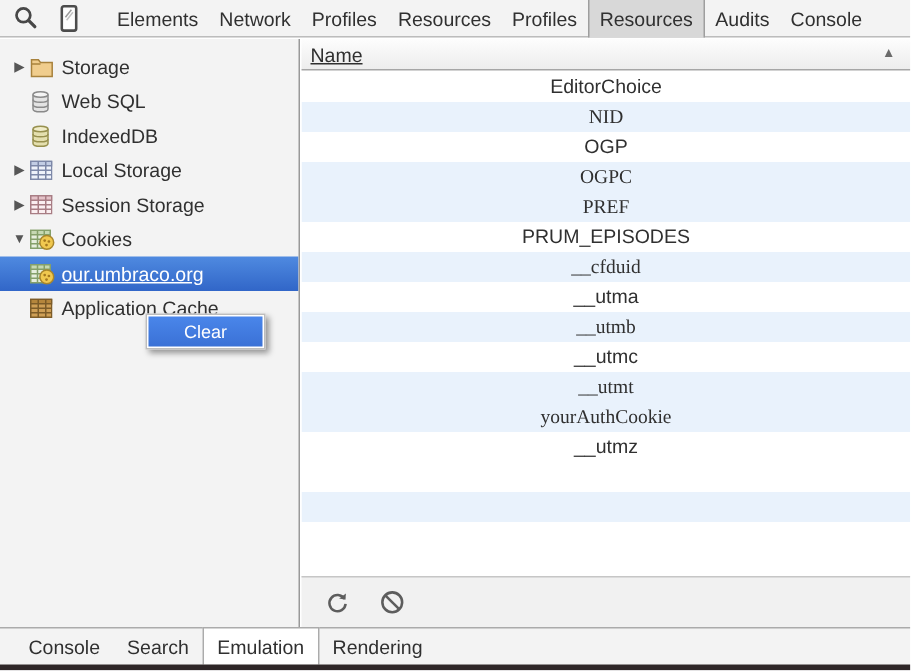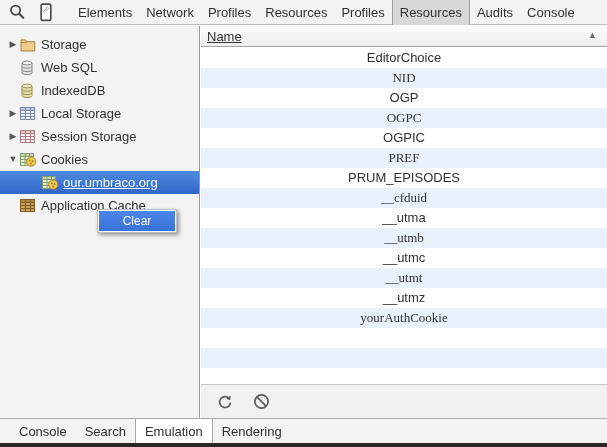--- a/index.html
+++ b/index.html
@@ -222,7 +222,6 @@
         <div class="grid-row alt">NID</div>
         <div class="grid-row">OGP</div>
         <div class="grid-row alt">OGPC</div>
-        <div class="grid-row">OGPIC</div>
         <div class="grid-row alt">PREF</div>
         <div class="grid-row">PRUM_EPISODES</div>
         <div class="grid-row alt">__cfduid</div>

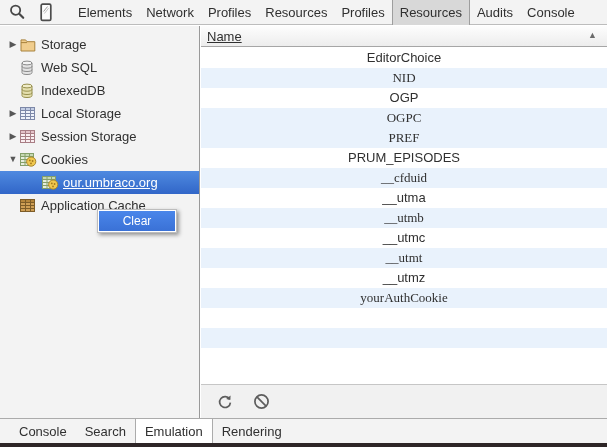--- a/index.html
+++ b/index.html
@@ -28,7 +28,7 @@
   .tree-item{height:23px;display:flex;align-items:center;white-space:nowrap;cursor:default;}
   .tree-item .disc{flex:0 0 14px;margin-left:6px;font-size:9px;color:#565656;text-align:center;line-height:23px;}
   .tree-item .icon{flex:0 0 17px;height:16px;margin-right:4px;display:flex;align-items:center;}
-  .tree-item.child{padding-left:22px;}
+  .tree-item.child{}
   .tree-item.selected{background:linear-gradient(#4f8ae0,#3166c8);color:#fff;}
   .tree-item.selected .label{text-decoration:underline;}
   

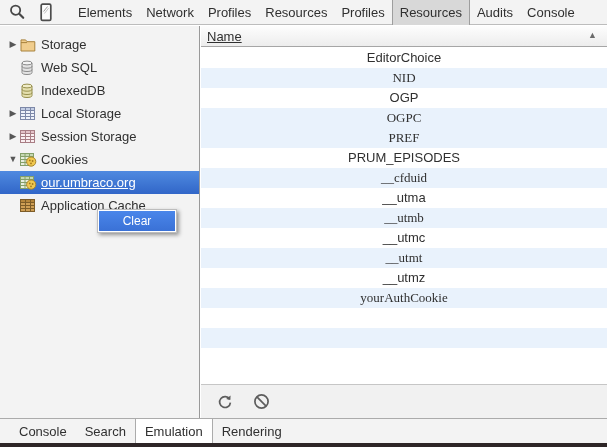--- a/index.html
+++ b/index.html
@@ -229,8 +229,8 @@
         <div class="grid-row alt">__utmb</div>
         <div class="grid-row">__utmc</div>
         <div class="grid-row alt">__utmt</div>
+        <div class="grid-row alt">yourAuthCookie</div>
         <div class="grid-row">__utmz</div>
-        <div class="grid-row alt">yourAuthCookie</div>
         <div class="grid-row"></div>
         <div class="grid-row alt"></div>
         <div class="grid-row"></div>

